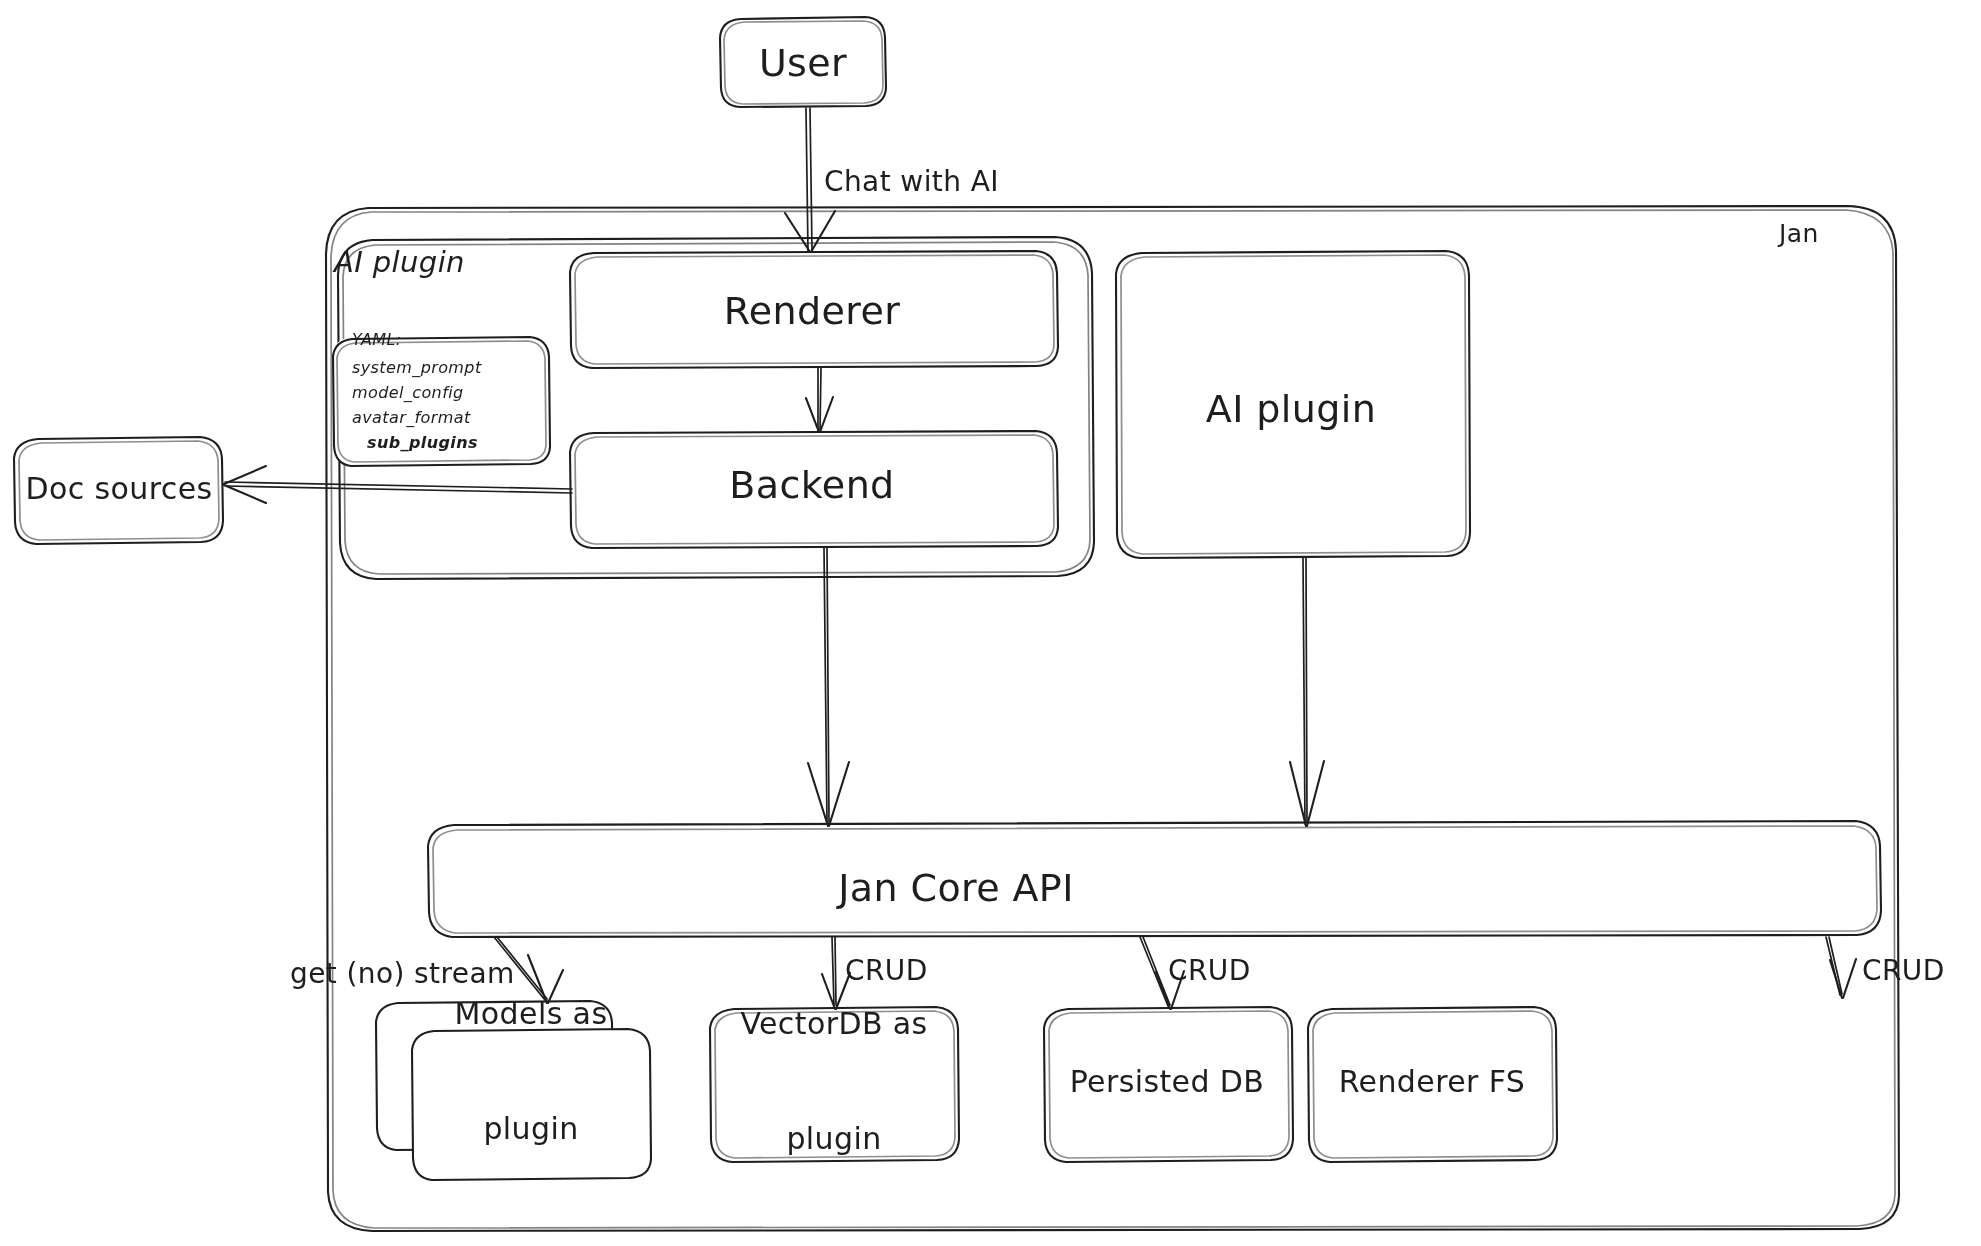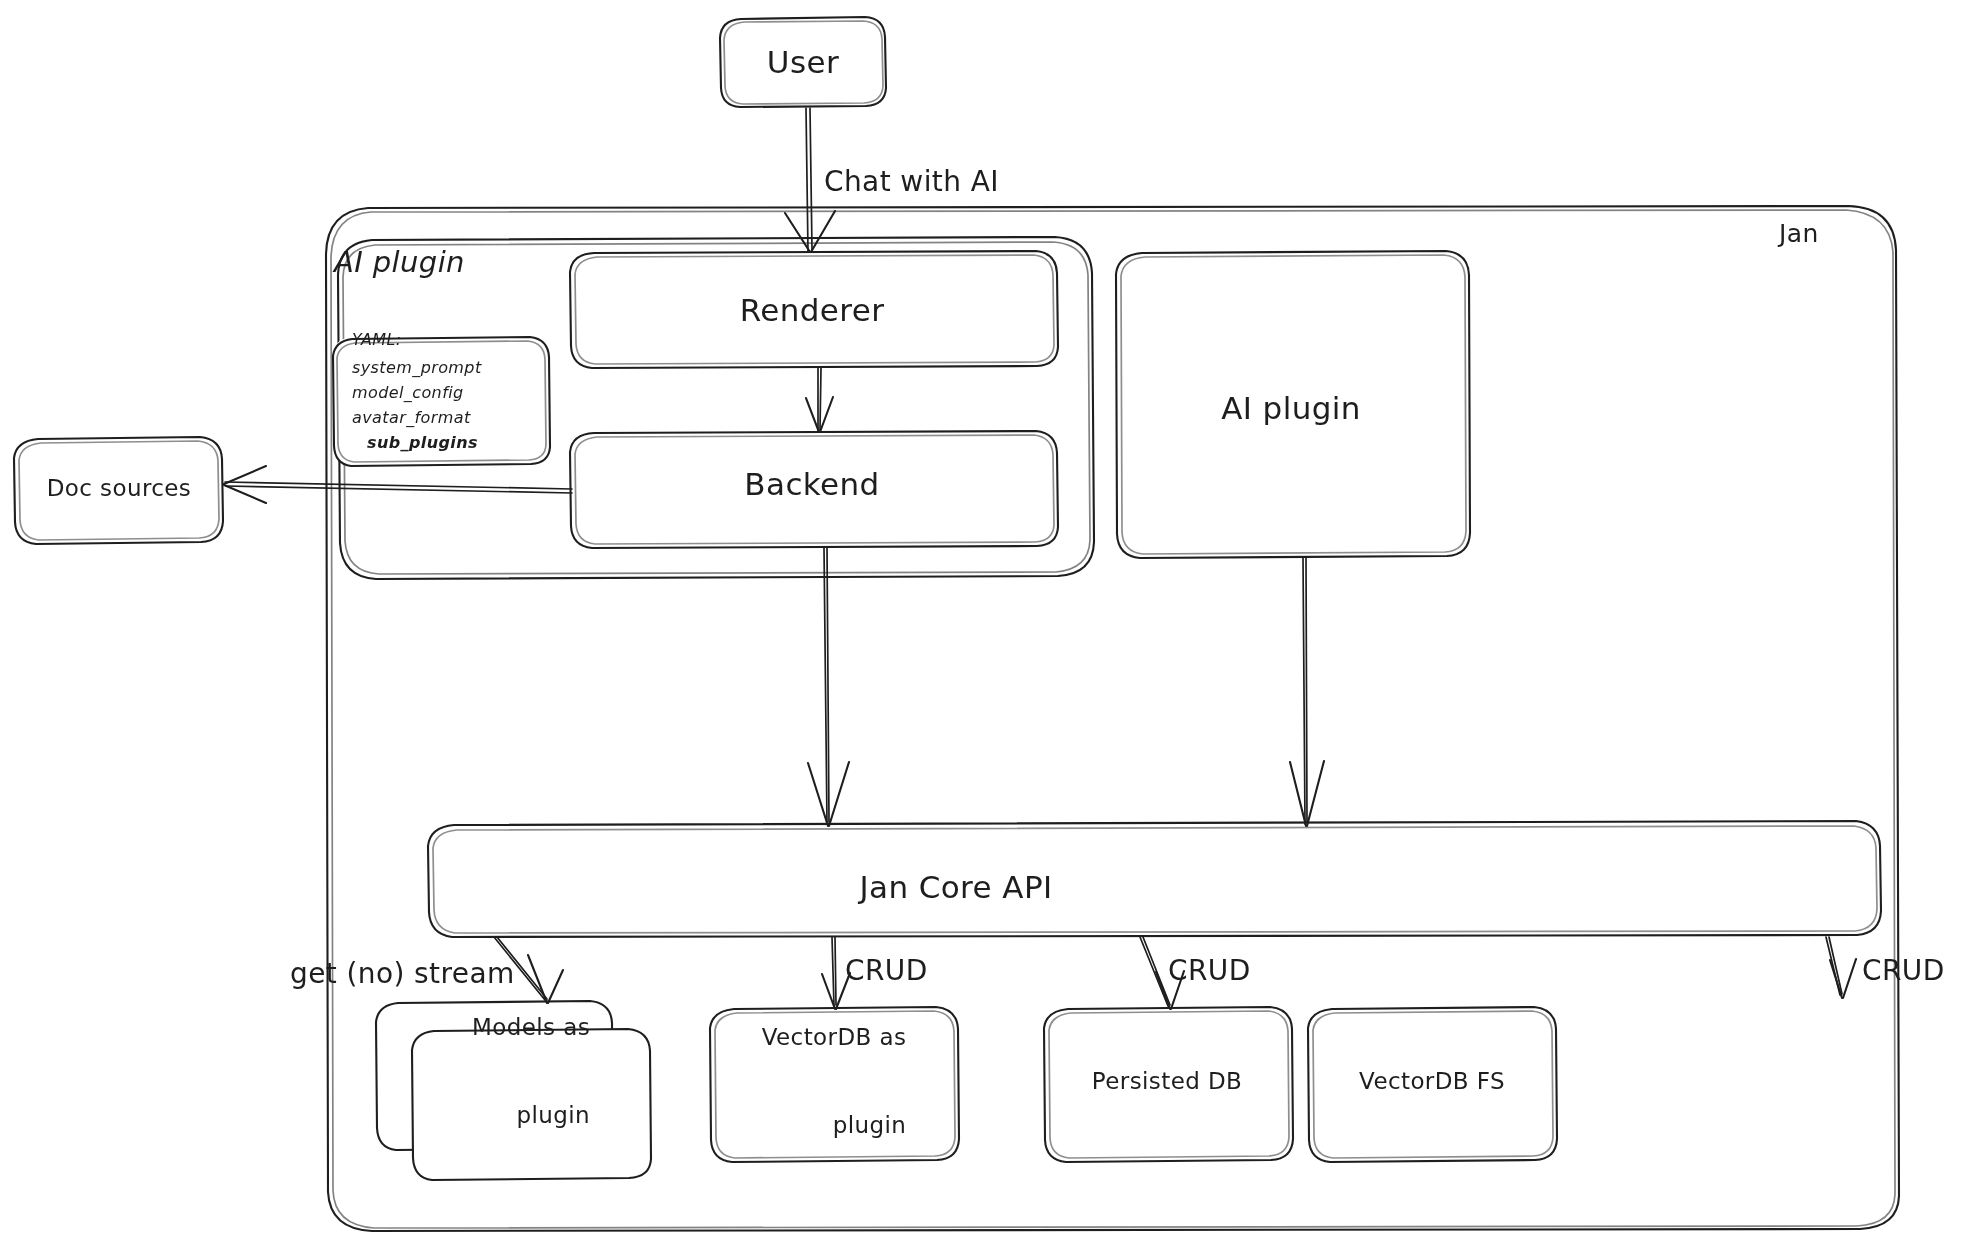--- a/index.html
+++ b/index.html
@@ -61,7 +61,7 @@
   .lbl-left {
     text-align: left;
   }
-  .t-node   { font-size: 31px; }
+  .t-node   { font-size: 38px; }
   .t-node-sm{ font-size: 23px; text-align: right; }
   .t-group  { font-size: 29px; font-style: italic; }
   .t-edge   { font-size: 28px; }

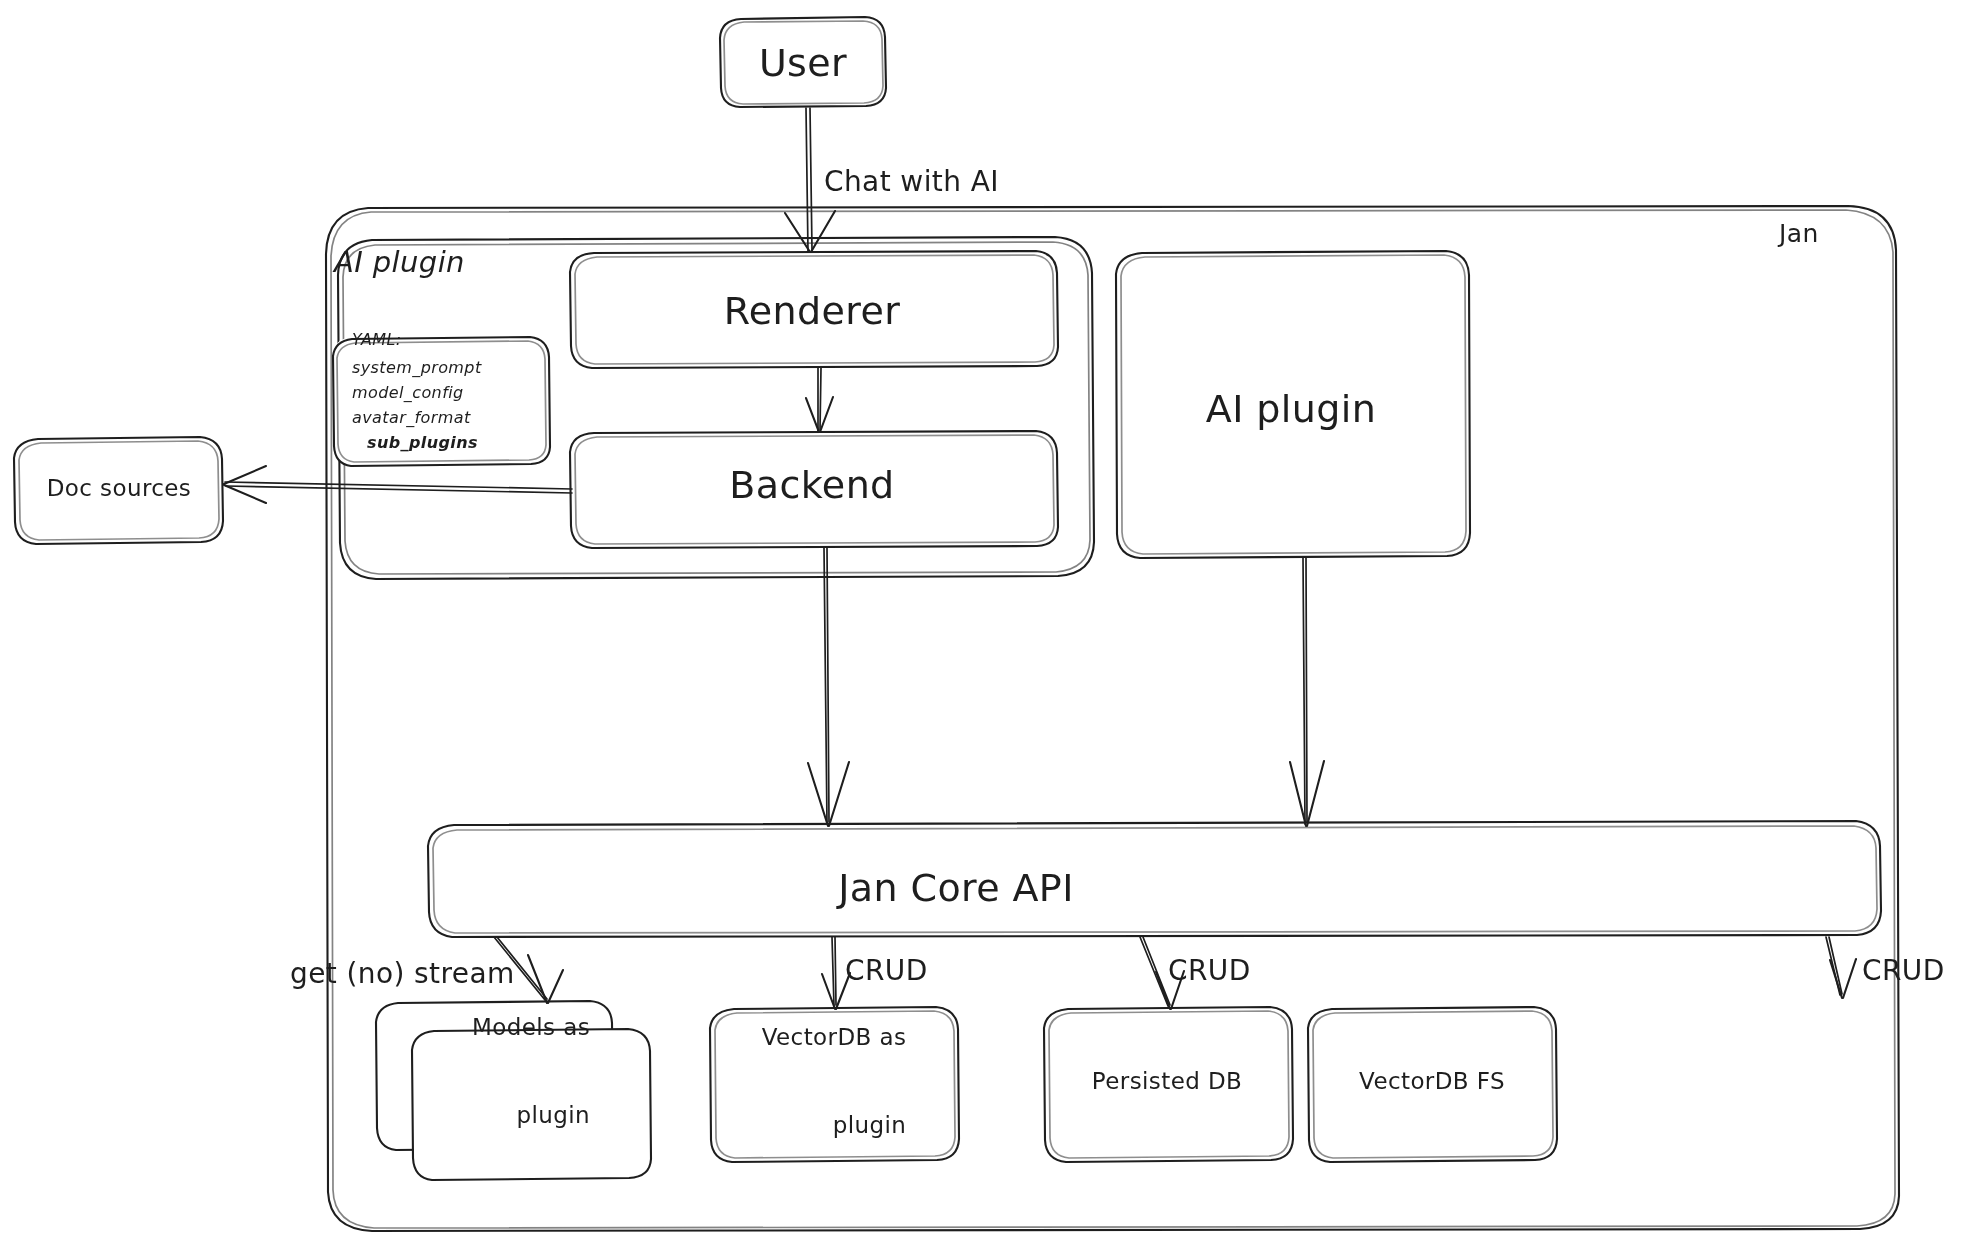--- a/index.html
+++ b/index.html
@@ -62,7 +62,7 @@
     text-align: left;
   }
   .t-node   { font-size: 38px; }
-  .t-node-sm{ font-size: 23px; text-align: right; }
+  .t-node-sm{ font-size: 30px; }
   .t-group  { font-size: 29px; font-style: italic; }
   .t-edge   { font-size: 28px; }
   .t-yaml   { font-size: 16px; font-style: italic; }

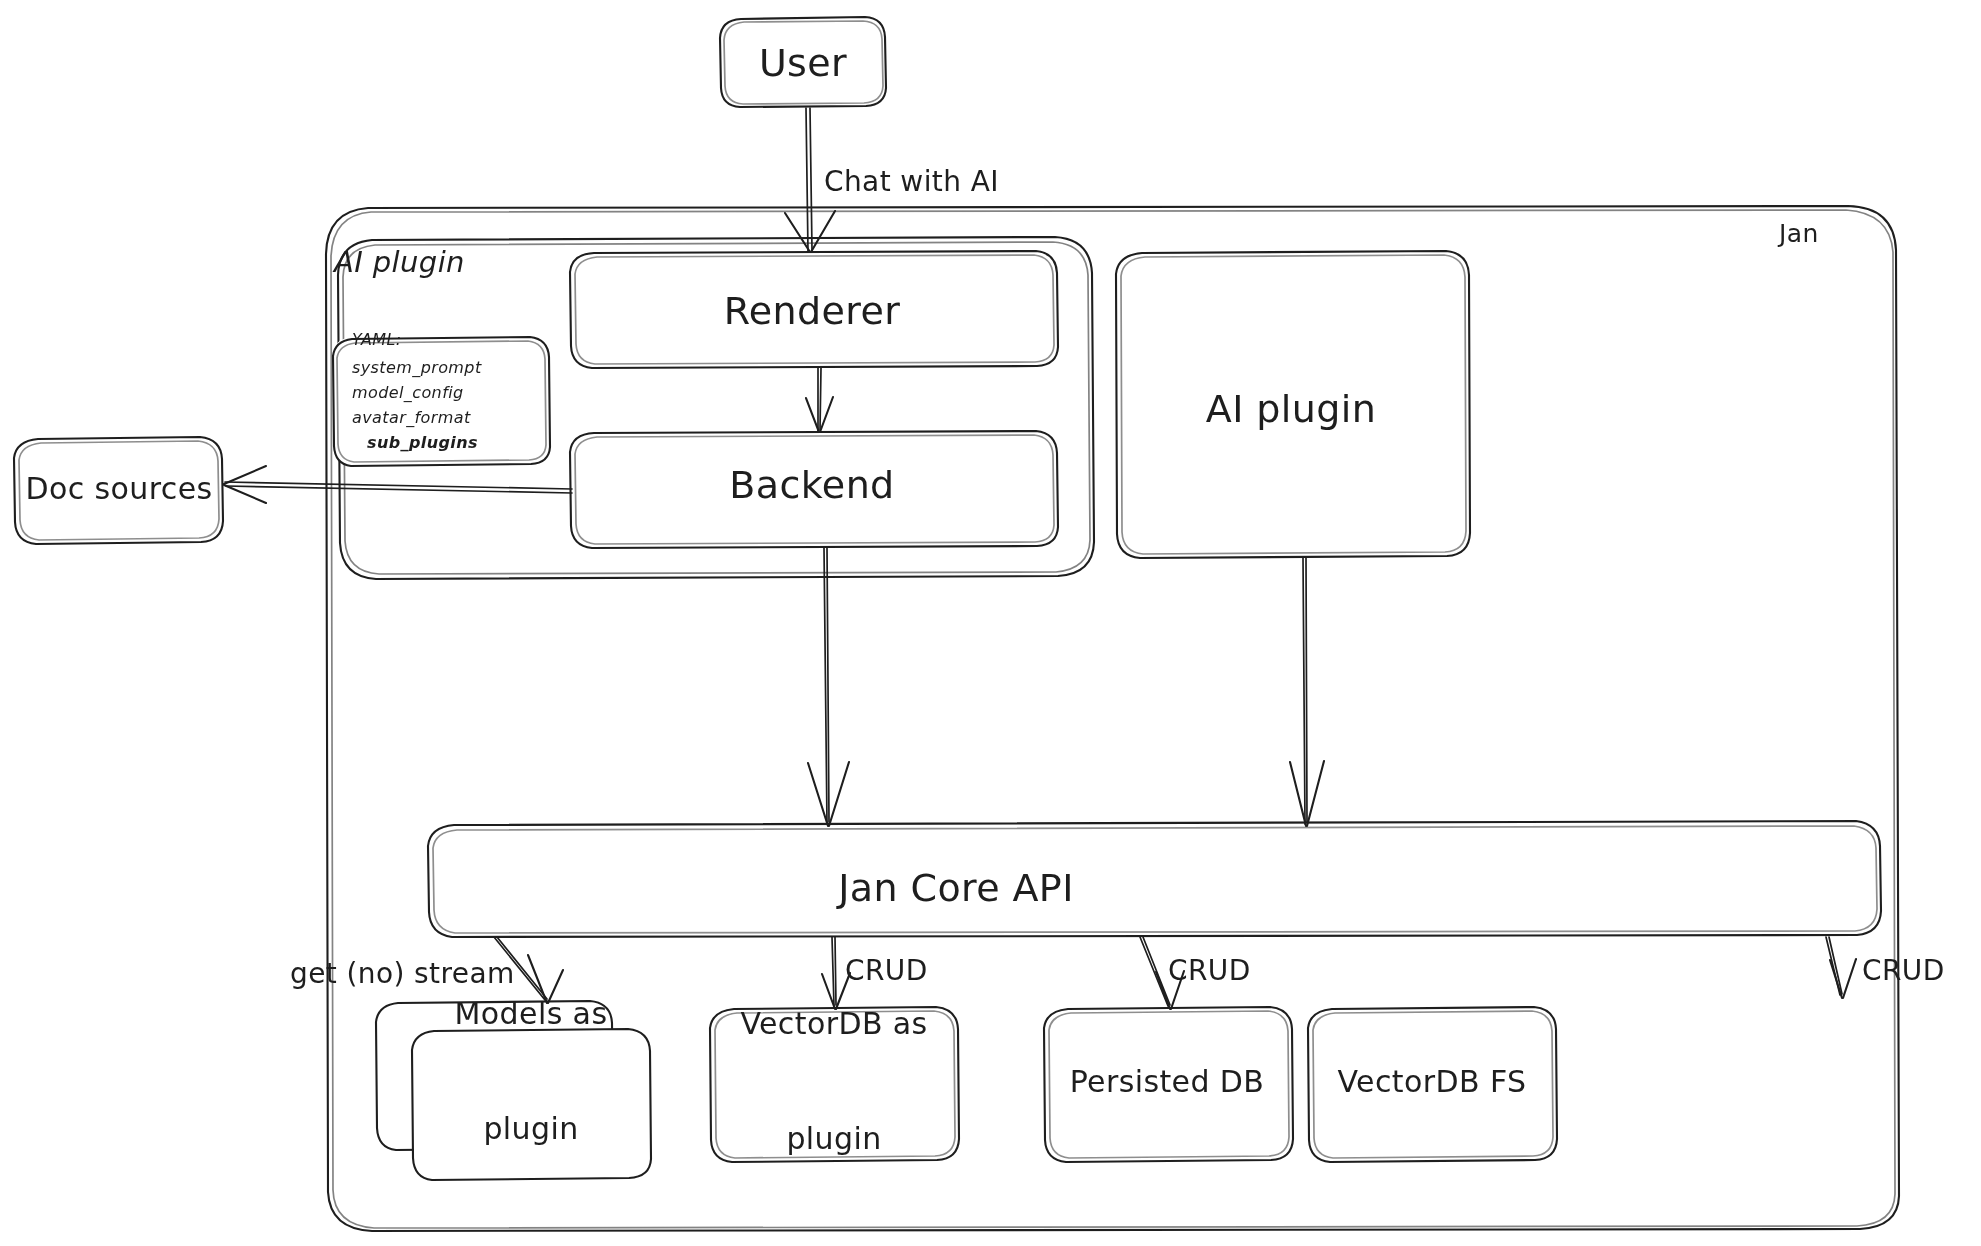--- a/index.html
+++ b/index.html
@@ -261,7 +261,7 @@
 
   <div class="lbl lbl-center t-node-sm" style="left:1167px; top:1082px;">Persisted DB</div>
 
-  <div class="lbl lbl-center t-node-sm" style="left:1432px; top:1082px;">VectorDB FS</div>
+  <div class="lbl lbl-center t-node-sm" style="left:1432px; top:1082px;">Renderer FS</div>
 
 </div>
 

